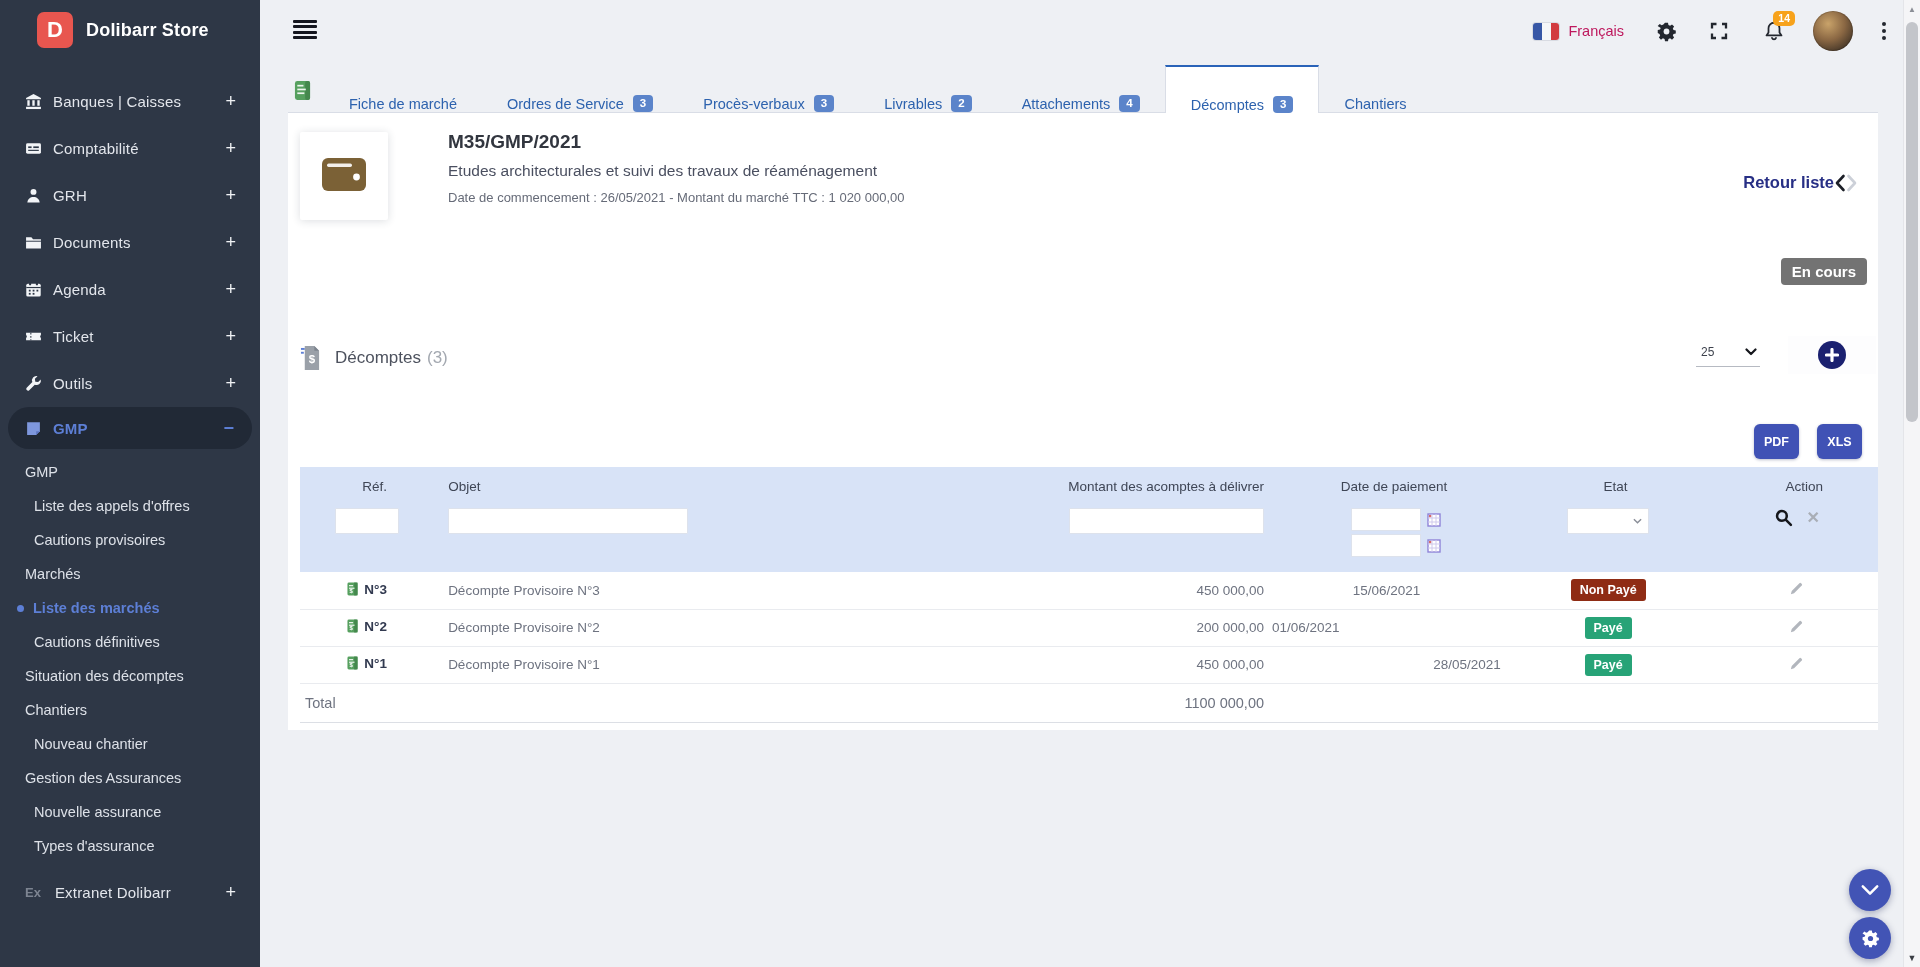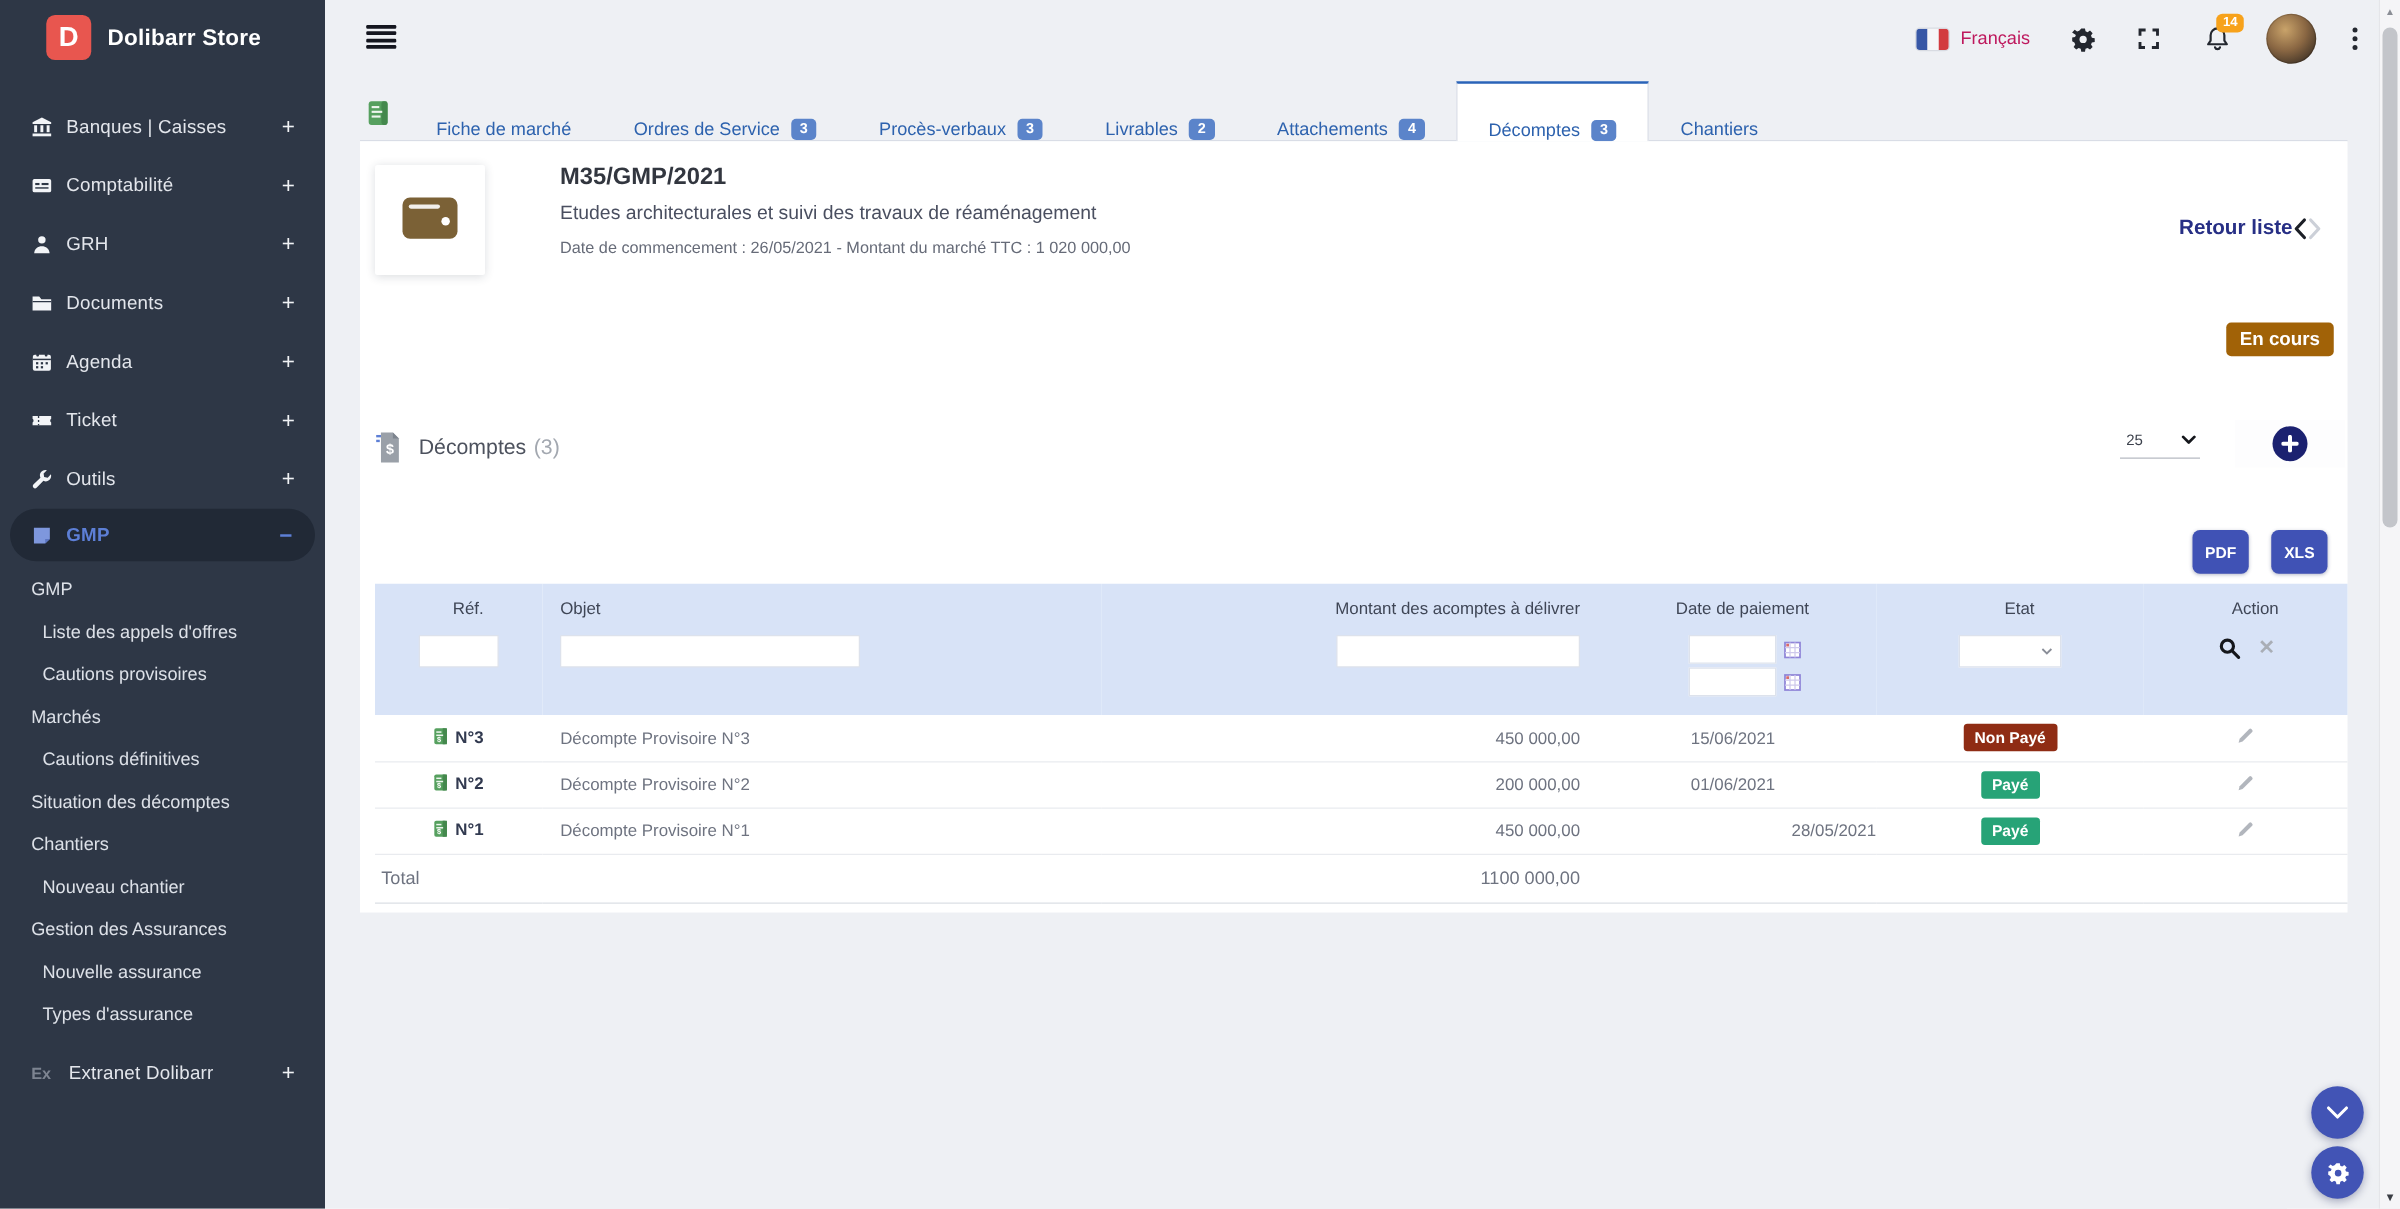--- a/index.html
+++ b/index.html
@@ -62,7 +62,7 @@
   .backnav{position:absolute;right:20px;top:60px;display:flex;align-items:center;}
   .back-label{font-size:16.5px;font-weight:bold;color:#272f85;cursor:pointer}
   .chev{display:flex;cursor:pointer}
-  .status-badge{position:absolute;right:11px;top:145px;background:#a16207;color:#fff;font-weight:bold;font-size:15px;padding:5px 11px;border-radius:4px}
+  .status-badge{position:absolute;right:11px;top:145px;background:#737373;color:#fff;font-weight:bold;font-size:15px;padding:5px 11px;border-radius:4px}
   .section-head{position:absolute;left:12px;top:232px;display:flex;align-items:center}
   .section-icon{margin-right:14px;display:flex}
   .section-title{font-size:17px;color:#4d525e}

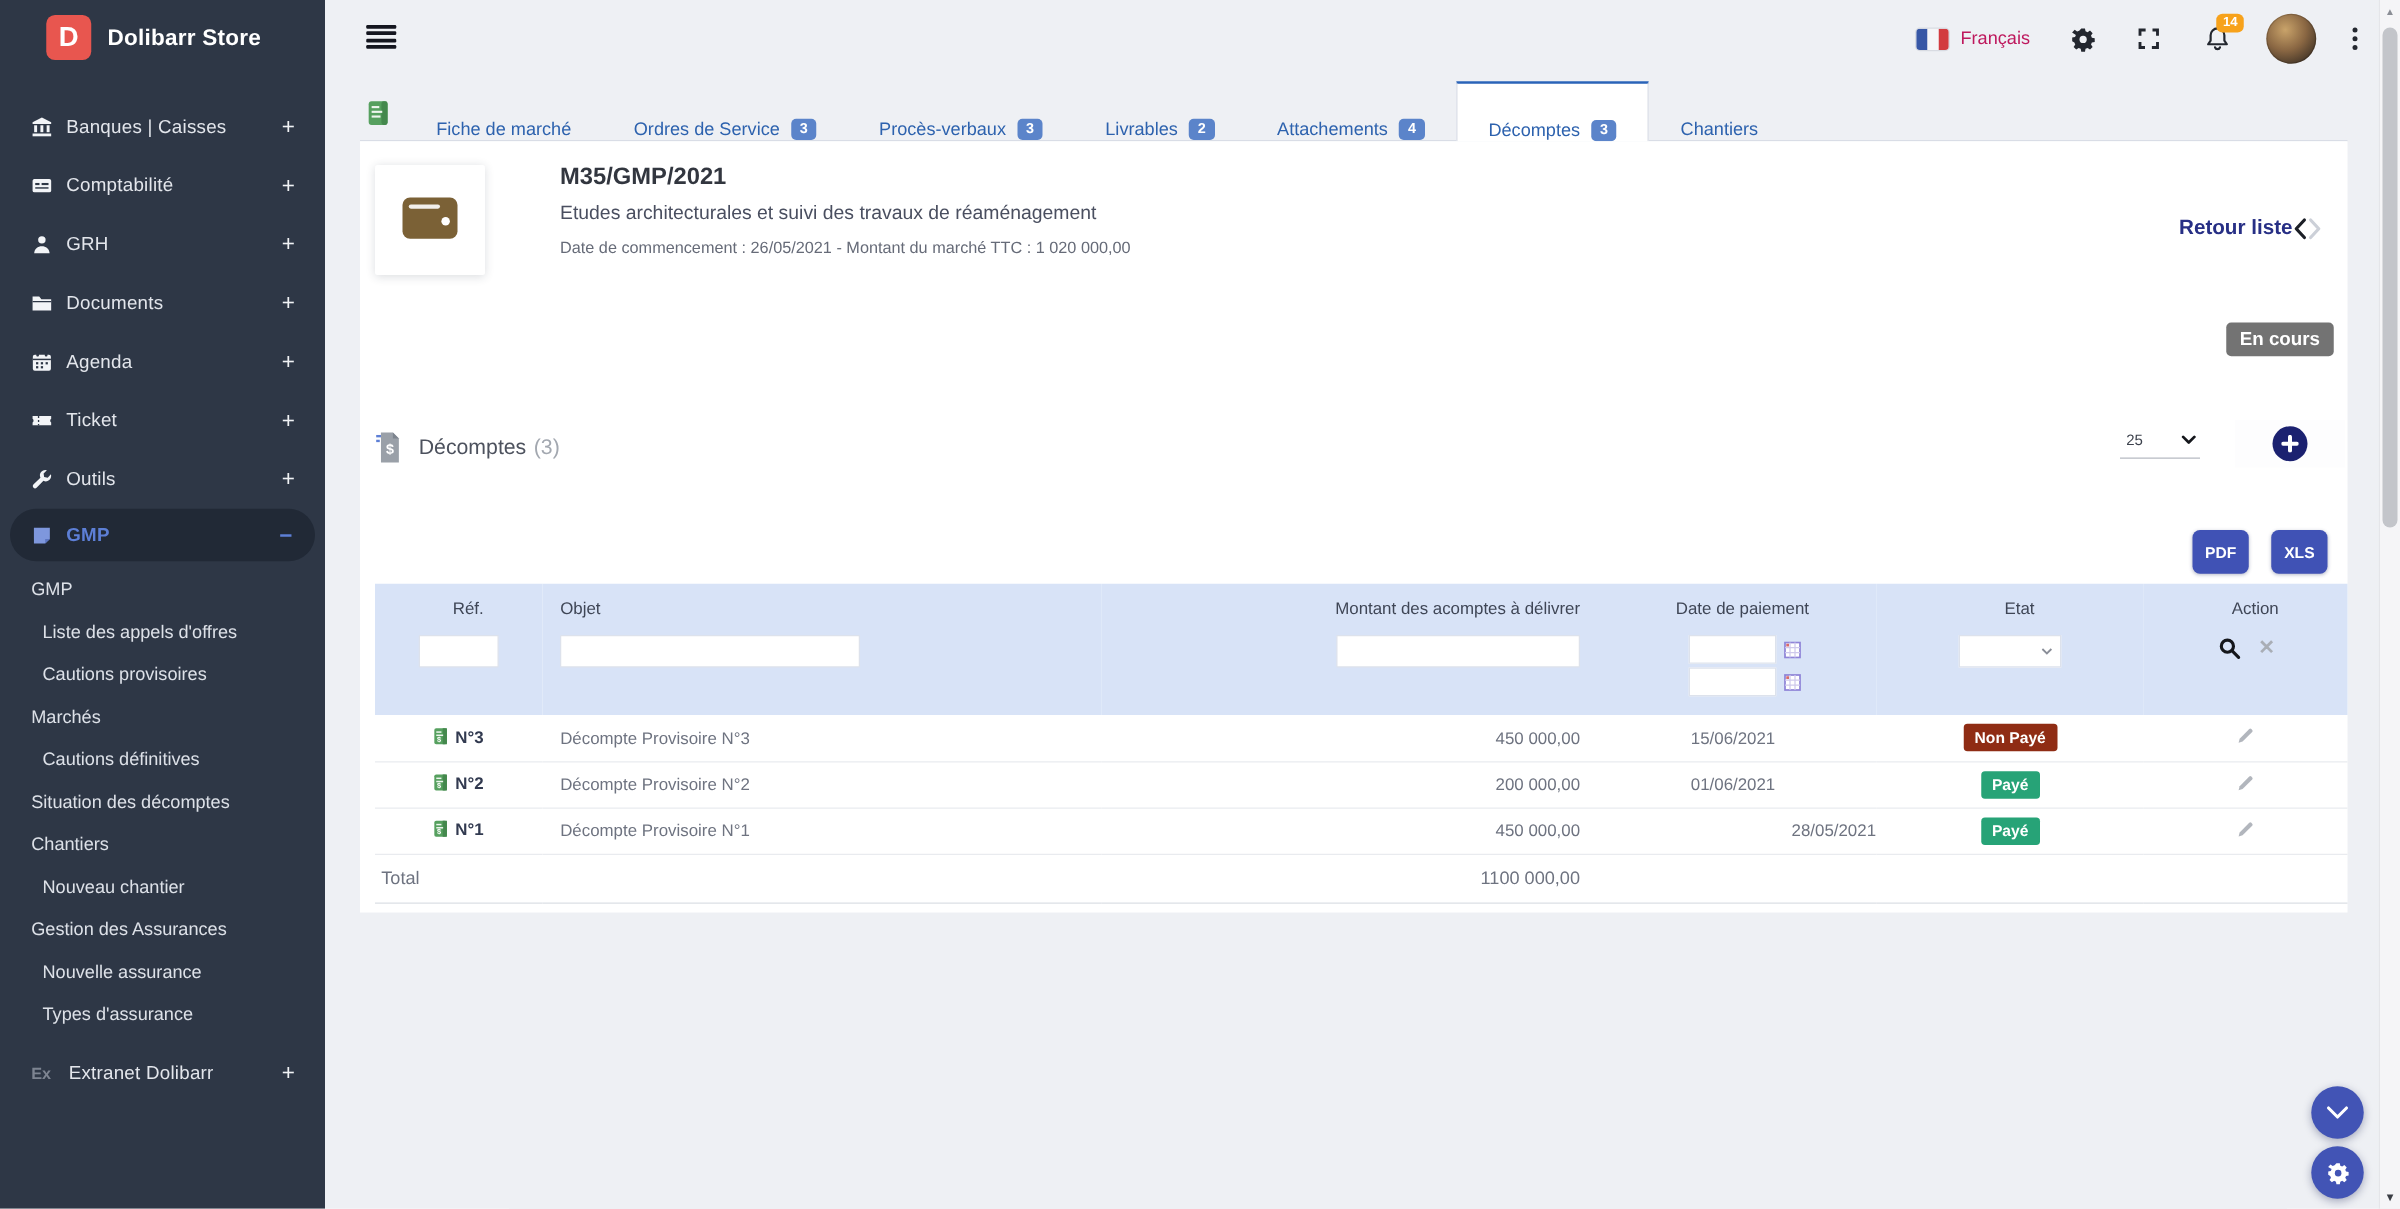--- a/index.html
+++ b/index.html
@@ -227,6 +227,9 @@
   </div>
       <div class="sub-item lvl1">
     <span>Marchés</span>
+  </div>
+      <div class="sub-item lvl2 active">
+    <span>Liste des marchés</span>
   </div>
       <div class="sub-item lvl2">
     <span>Cautions définitives</span>

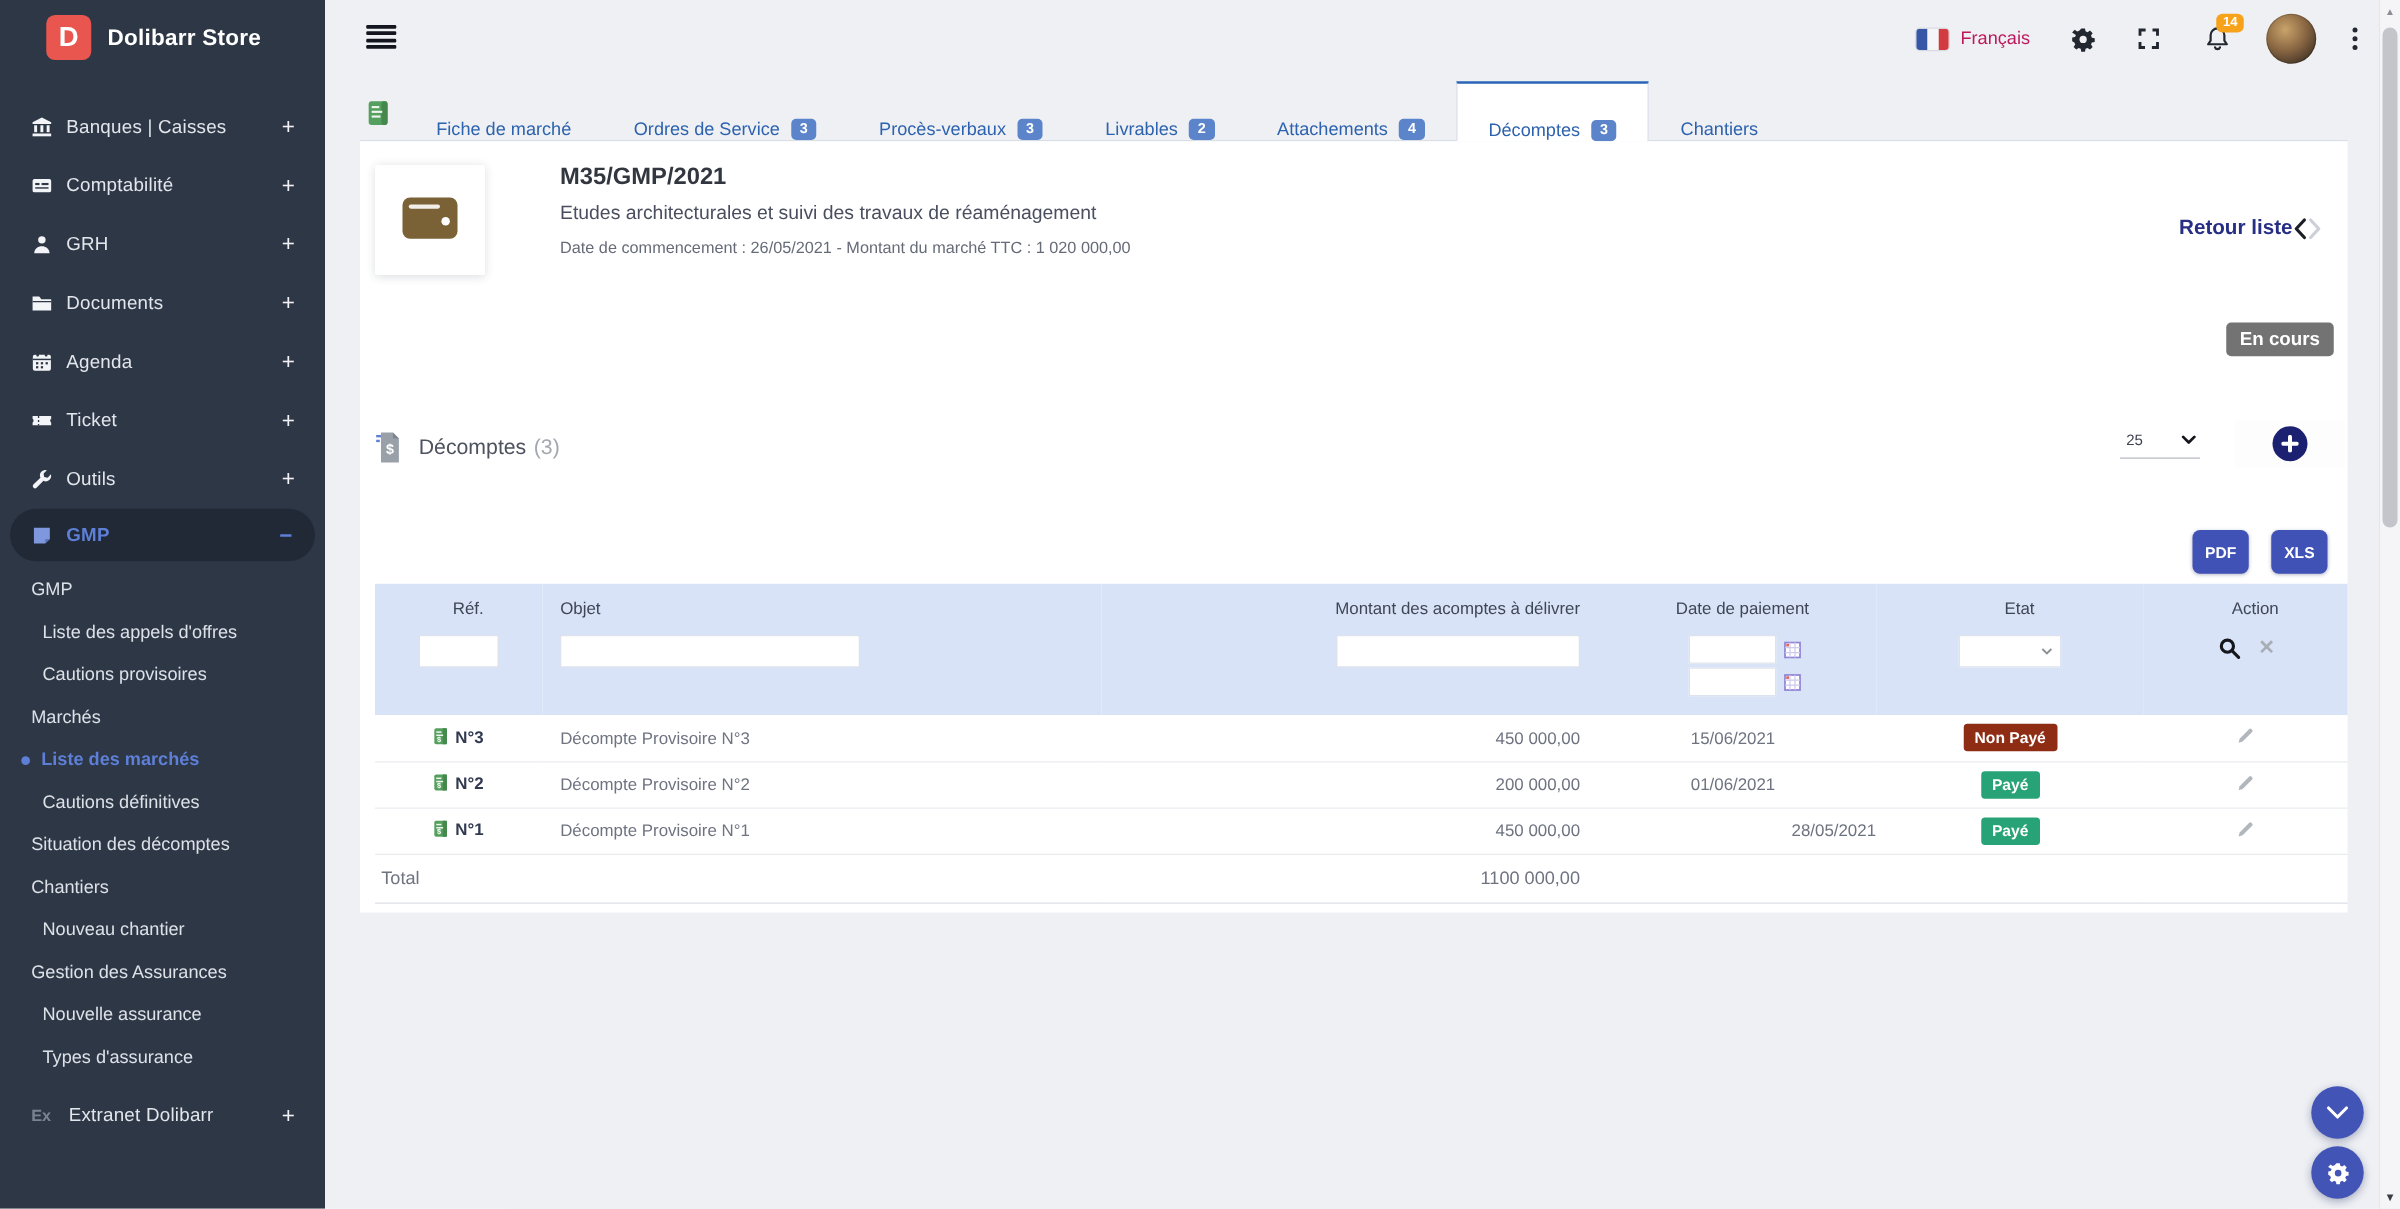--- a/index.html
+++ b/index.html
@@ -517,7 +517,7 @@
     </td>
     <td class="al">Décompte Provisoire N°2</td>
     <td class="ar" style="padding-right:8px">200 000,00</td>
-    <td style="text-align:center">01/06/2021</td>
+    <td style="">01/06/2021</td>
     <td style="text-align:center"><span class="etat-badge" style="background: rgb(39, 163, 119);">Payé</span></td>
     <td style="text-align:center">
       <span class="pencil">

